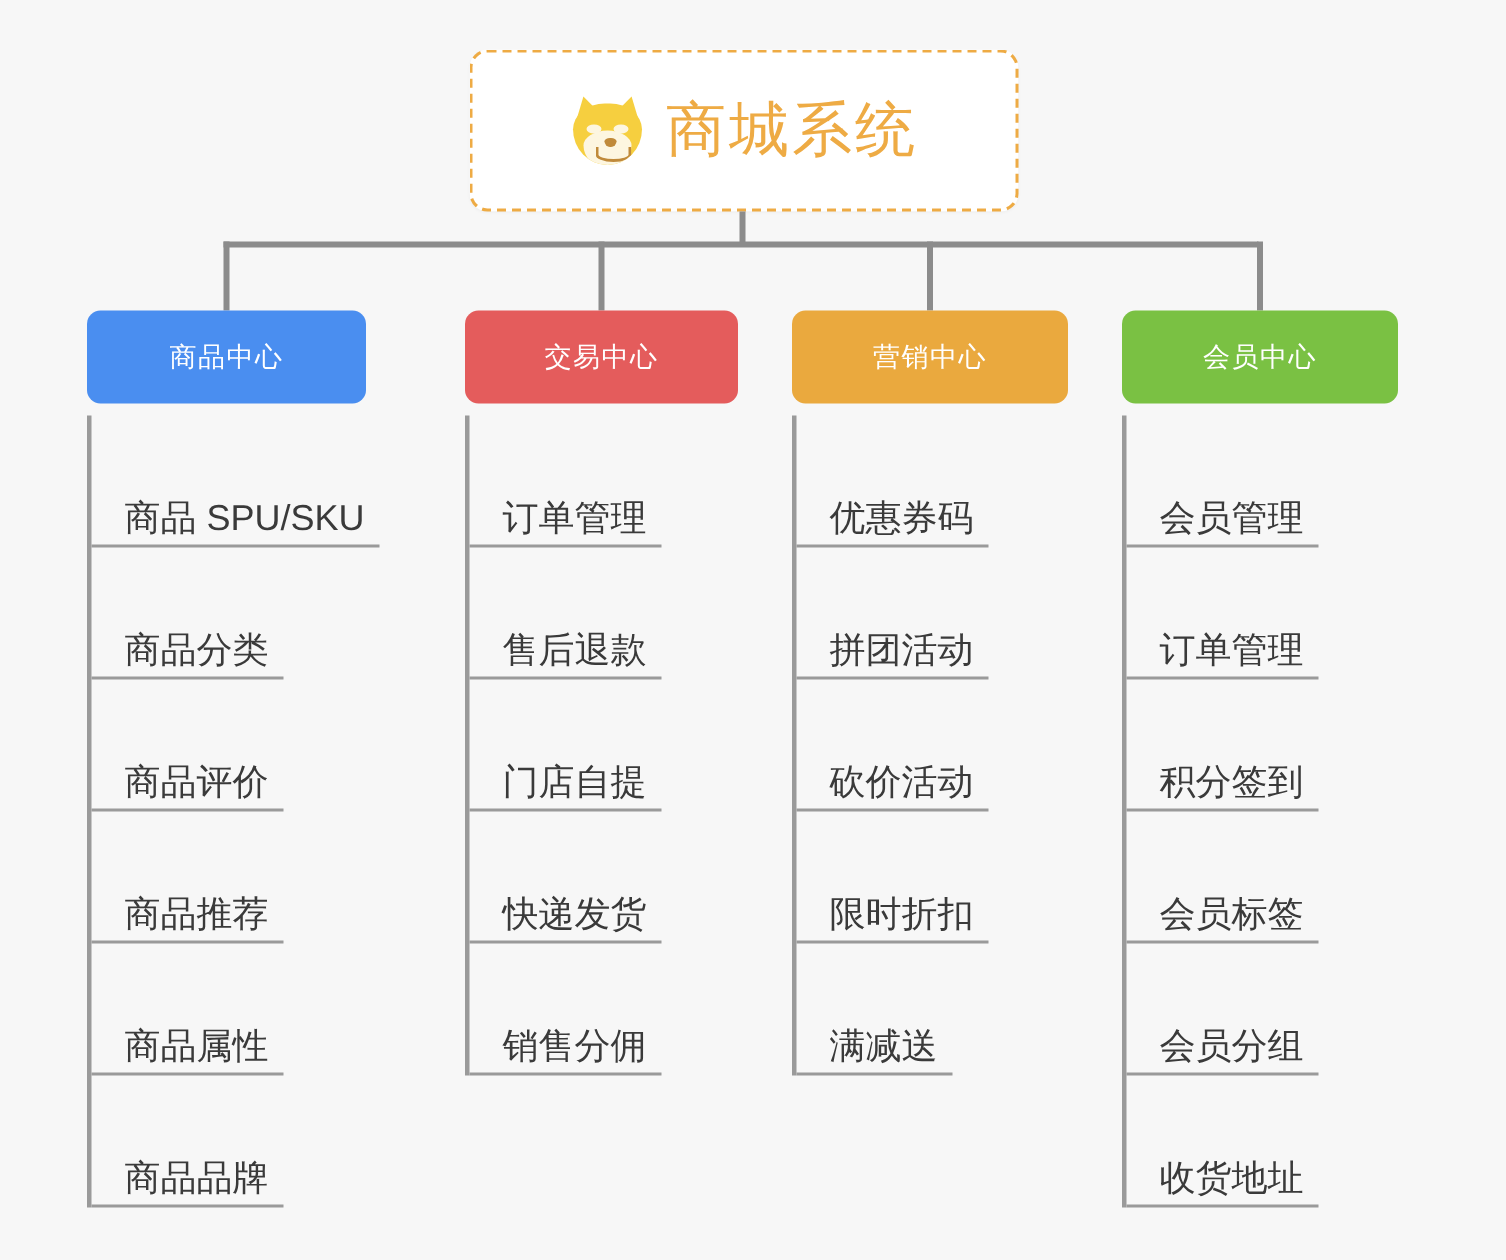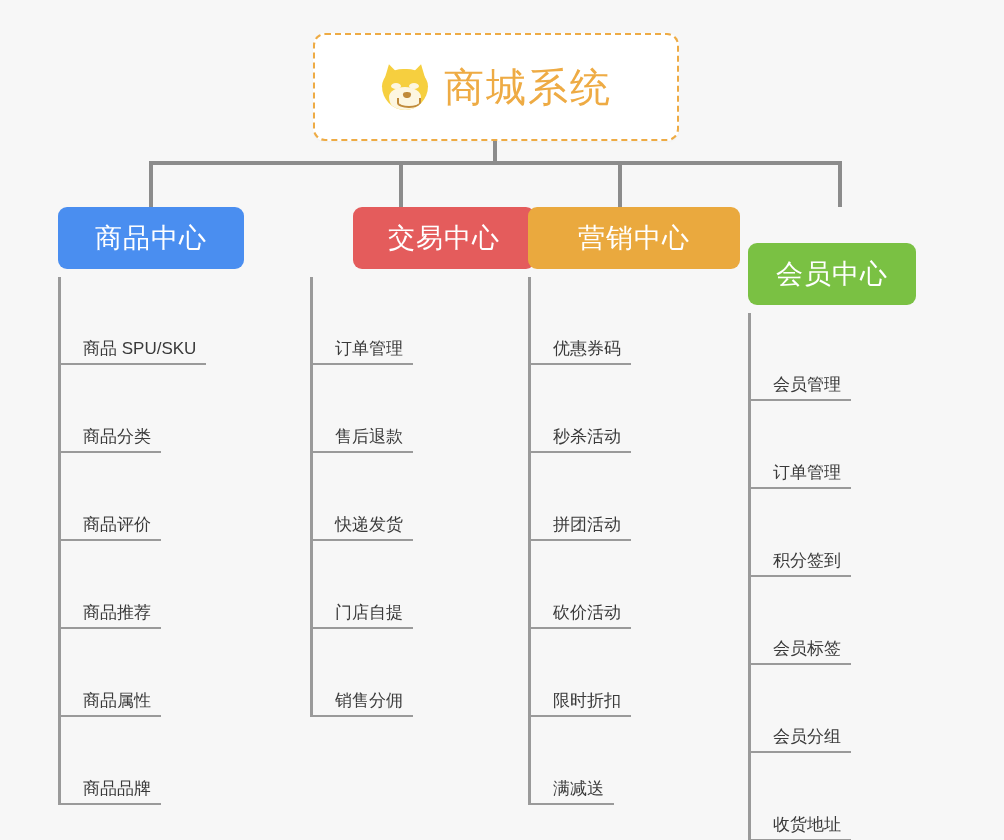--- a/index.html
+++ b/index.html
@@ -151,7 +151,7 @@
     align-items: center;
     justify-content: center;
     color: #ffffff;
-    font-size: 27px;
+    font-size: 18px;
     letter-spacing: 1px;
     box-sizing: border-box;
     white-space: nowrap;

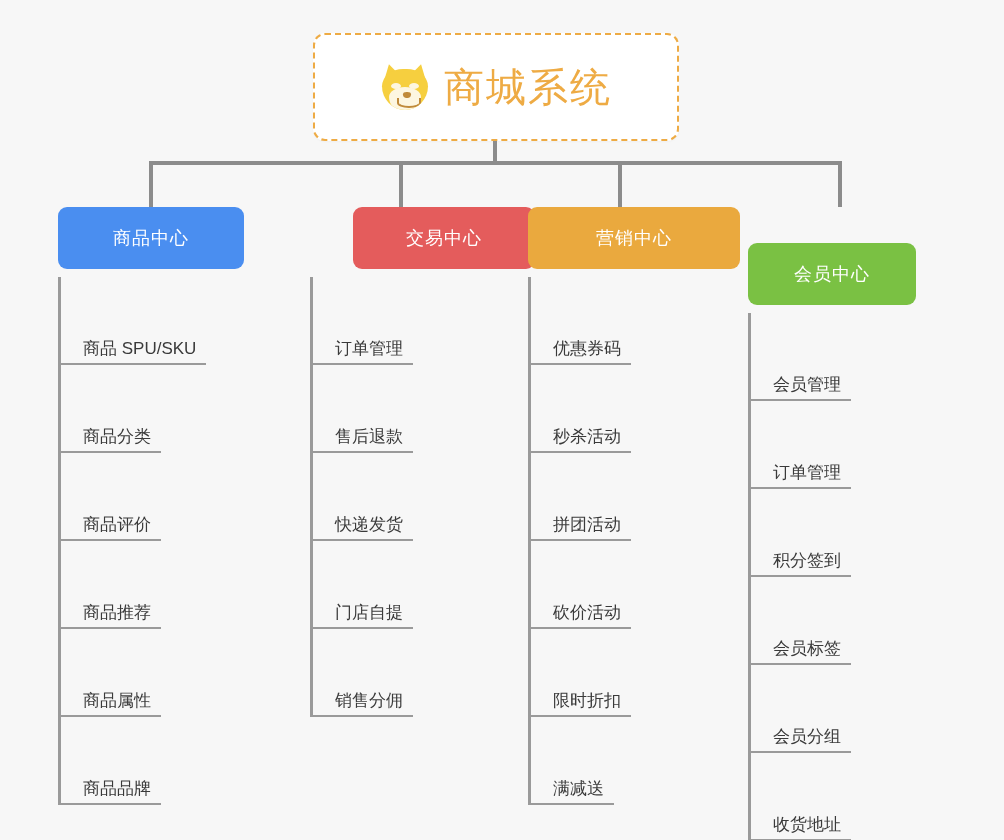--- a/index.html
+++ b/index.html
@@ -232,7 +232,7 @@
   </div>
 
   <div class="branch" id="branch-1" style="left: 310px; width: 182px;">
-    <div class="branch-header" style="background: rgb(228, 92, 92); width: 182px; margin-left: 43px;">交易中心</div>
+    <div class="branch-header" style="background: rgb(228, 92, 92); width: 182px;">交易中心</div>
     <div class="branch-items">
       <div class="leaf">
           <span class="leaf-label">订单管理</span>

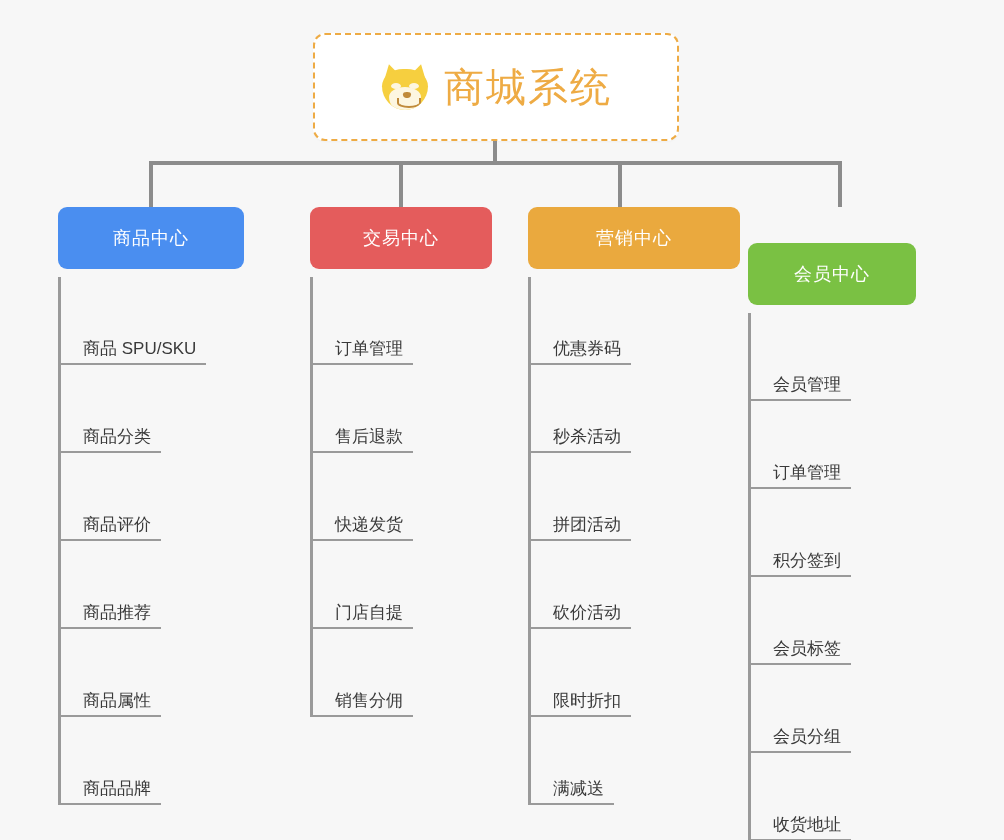--- a/index.html
+++ b/index.html
@@ -253,7 +253,7 @@
   </div>
 
   <div class="branch" id="branch-2" style="left: 528px; width: 184px;">
-    <div class="branch-header" style="background: rgb(234, 169, 62); width: 212px;">营销中心</div>
+    <div class="branch-header" style="background: rgb(234, 169, 62); width: 184px;">营销中心</div>
     <div class="branch-items">
       <div class="leaf">
           <span class="leaf-label">优惠券码</span>

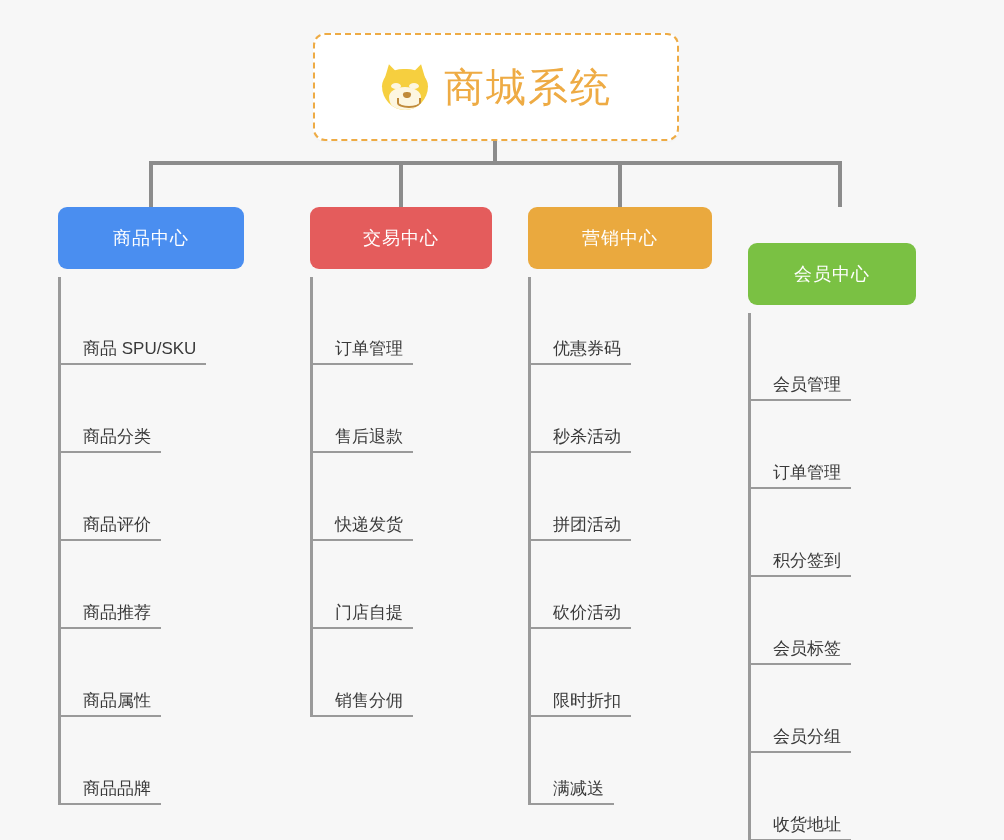--- a/index.html
+++ b/index.html
@@ -277,7 +277,7 @@
   </div>
 
   <div class="branch" id="branch-3" style="left: 748px; width: 184px;">
-    <div class="branch-header" style="background: rgb(122, 193, 67); width: 168px; margin-top: 36px;">会员中心</div>
+    <div class="branch-header" style="background: rgb(122, 193, 67); width: 184px;">会员中心</div>
     <div class="branch-items">
       <div class="leaf">
           <span class="leaf-label">会员管理</span>

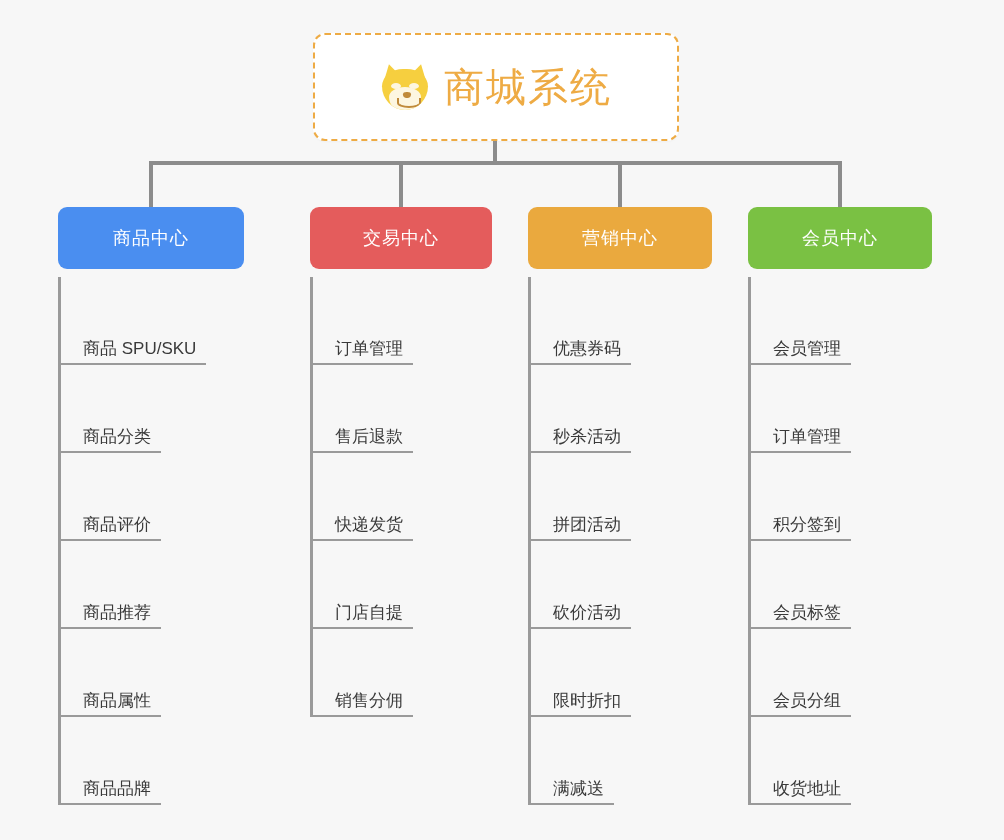--- a/index.html
+++ b/index.html
@@ -171,7 +171,7 @@
   }
   .leaf-label {
     display: inline-block;
-    font-size: 17px;
+    font-size: 24px;
     color: #3a3a3a;
     padding: 0 10px 4px 22px;
     border-bottom: 2px solid #9a9a9a;

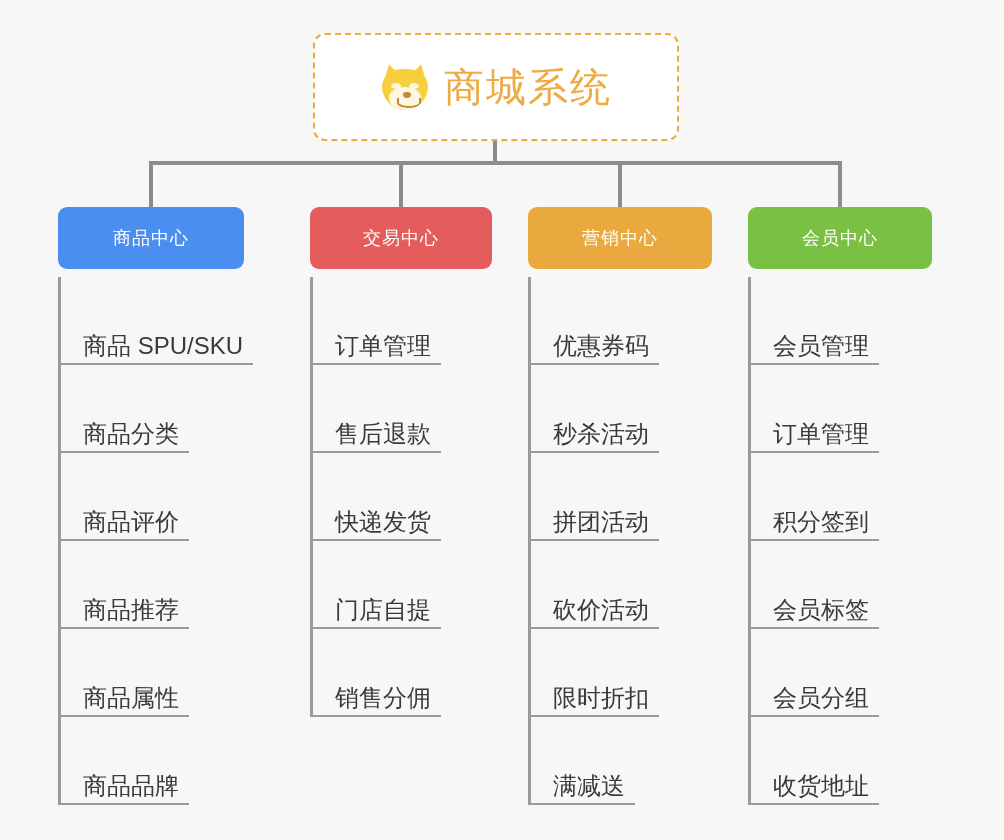--- a/index.html
+++ b/index.html
@@ -259,9 +259,6 @@
           <span class="leaf-label">优惠券码</span>
         </div>
       <div class="leaf">
-          <span class="leaf-label">秒杀活动</span>
-        </div>
-      <div class="leaf">
           <span class="leaf-label">拼团活动</span>
         </div>
       <div class="leaf">

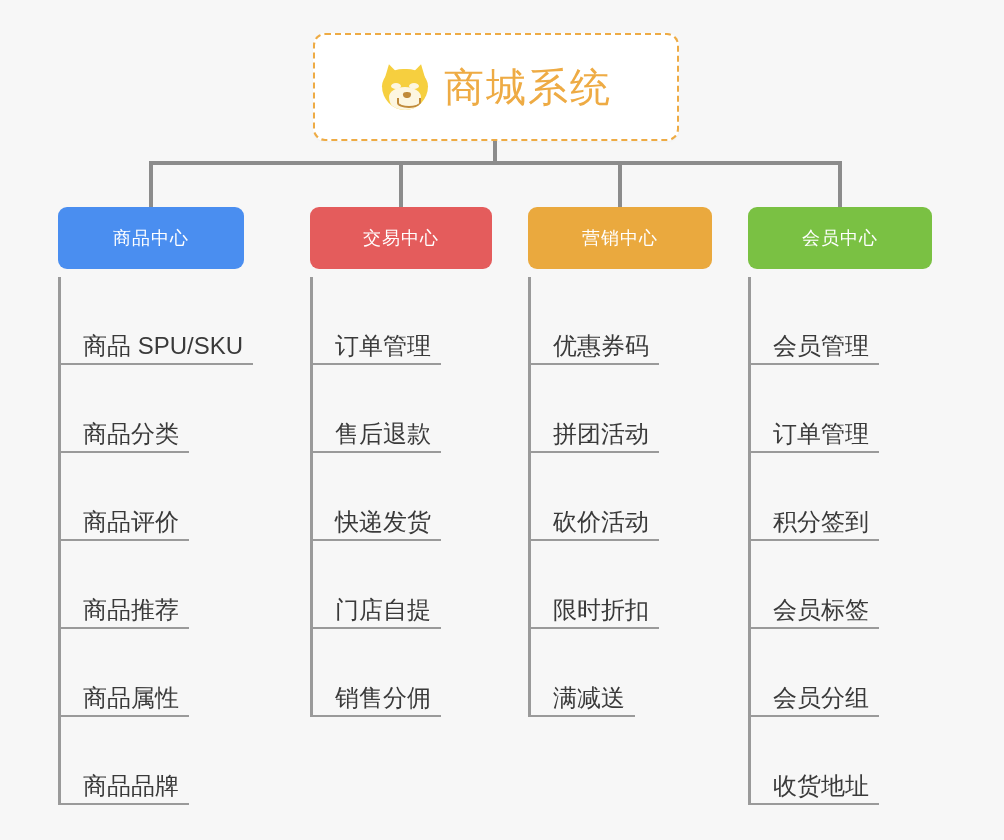--- a/index.html
+++ b/index.html
@@ -241,10 +241,10 @@
           <span class="leaf-label">售后退款</span>
         </div>
       <div class="leaf">
+          <span class="leaf-label">门店自提</span>
+        </div>
+      <div class="leaf">
           <span class="leaf-label">快递发货</span>
-        </div>
-      <div class="leaf">
-          <span class="leaf-label">门店自提</span>
         </div>
       <div class="leaf">
           <span class="leaf-label">销售分佣</span>

